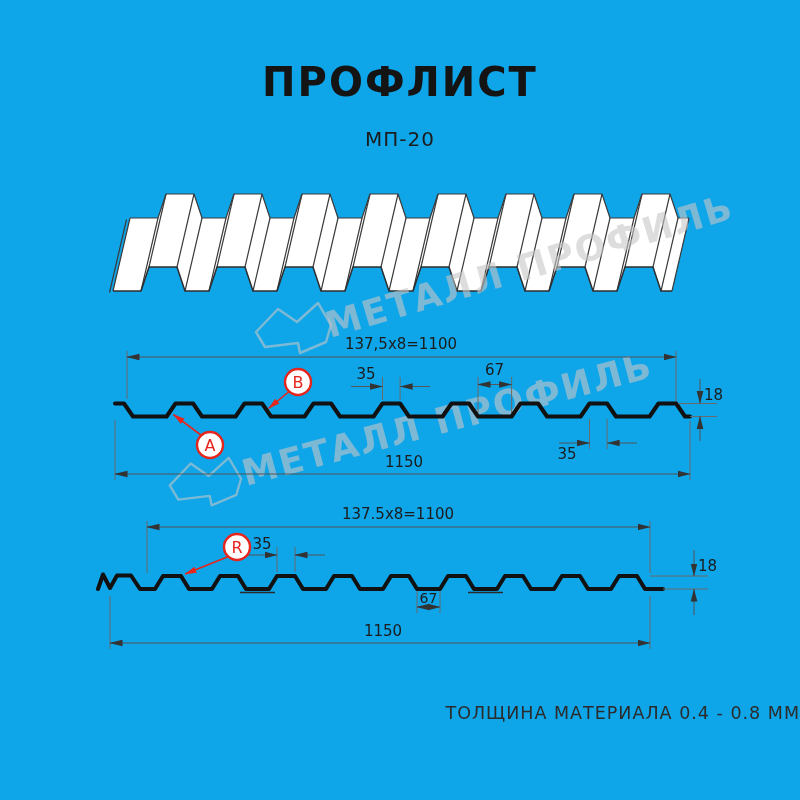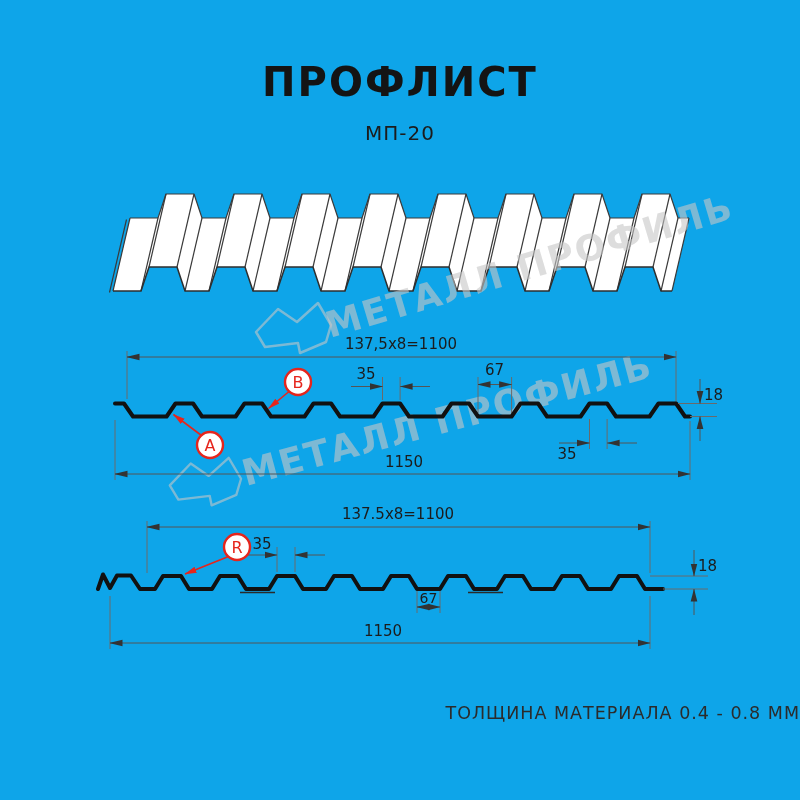--- a/index.html
+++ b/index.html
@@ -7,7 +7,7 @@
         font-family:"DejaVu Sans","Liberation Sans",sans-serif;}
   .hdr{position:absolute;top:60px;left:0;width:800px;text-align:center;}
   .title{font-size:40px;font-weight:700;letter-spacing:2px;color:#141414;line-height:1.1;}
-  .subtitle{margin-top:17px;font-size:20px;font-weight:400;letter-spacing:1px;color:#1c1c1c;}
+  .subtitle{margin-top:23px;font-size:20px;font-weight:400;letter-spacing:1px;color:#1c1c1c;}
   .footer{position:absolute;top:703px;left:0;width:800px;text-align:right;
           font-size:17.5px;letter-spacing:1px;color:#2b2b2b;font-weight:400;}
   svg{position:absolute;top:0;left:0;}

